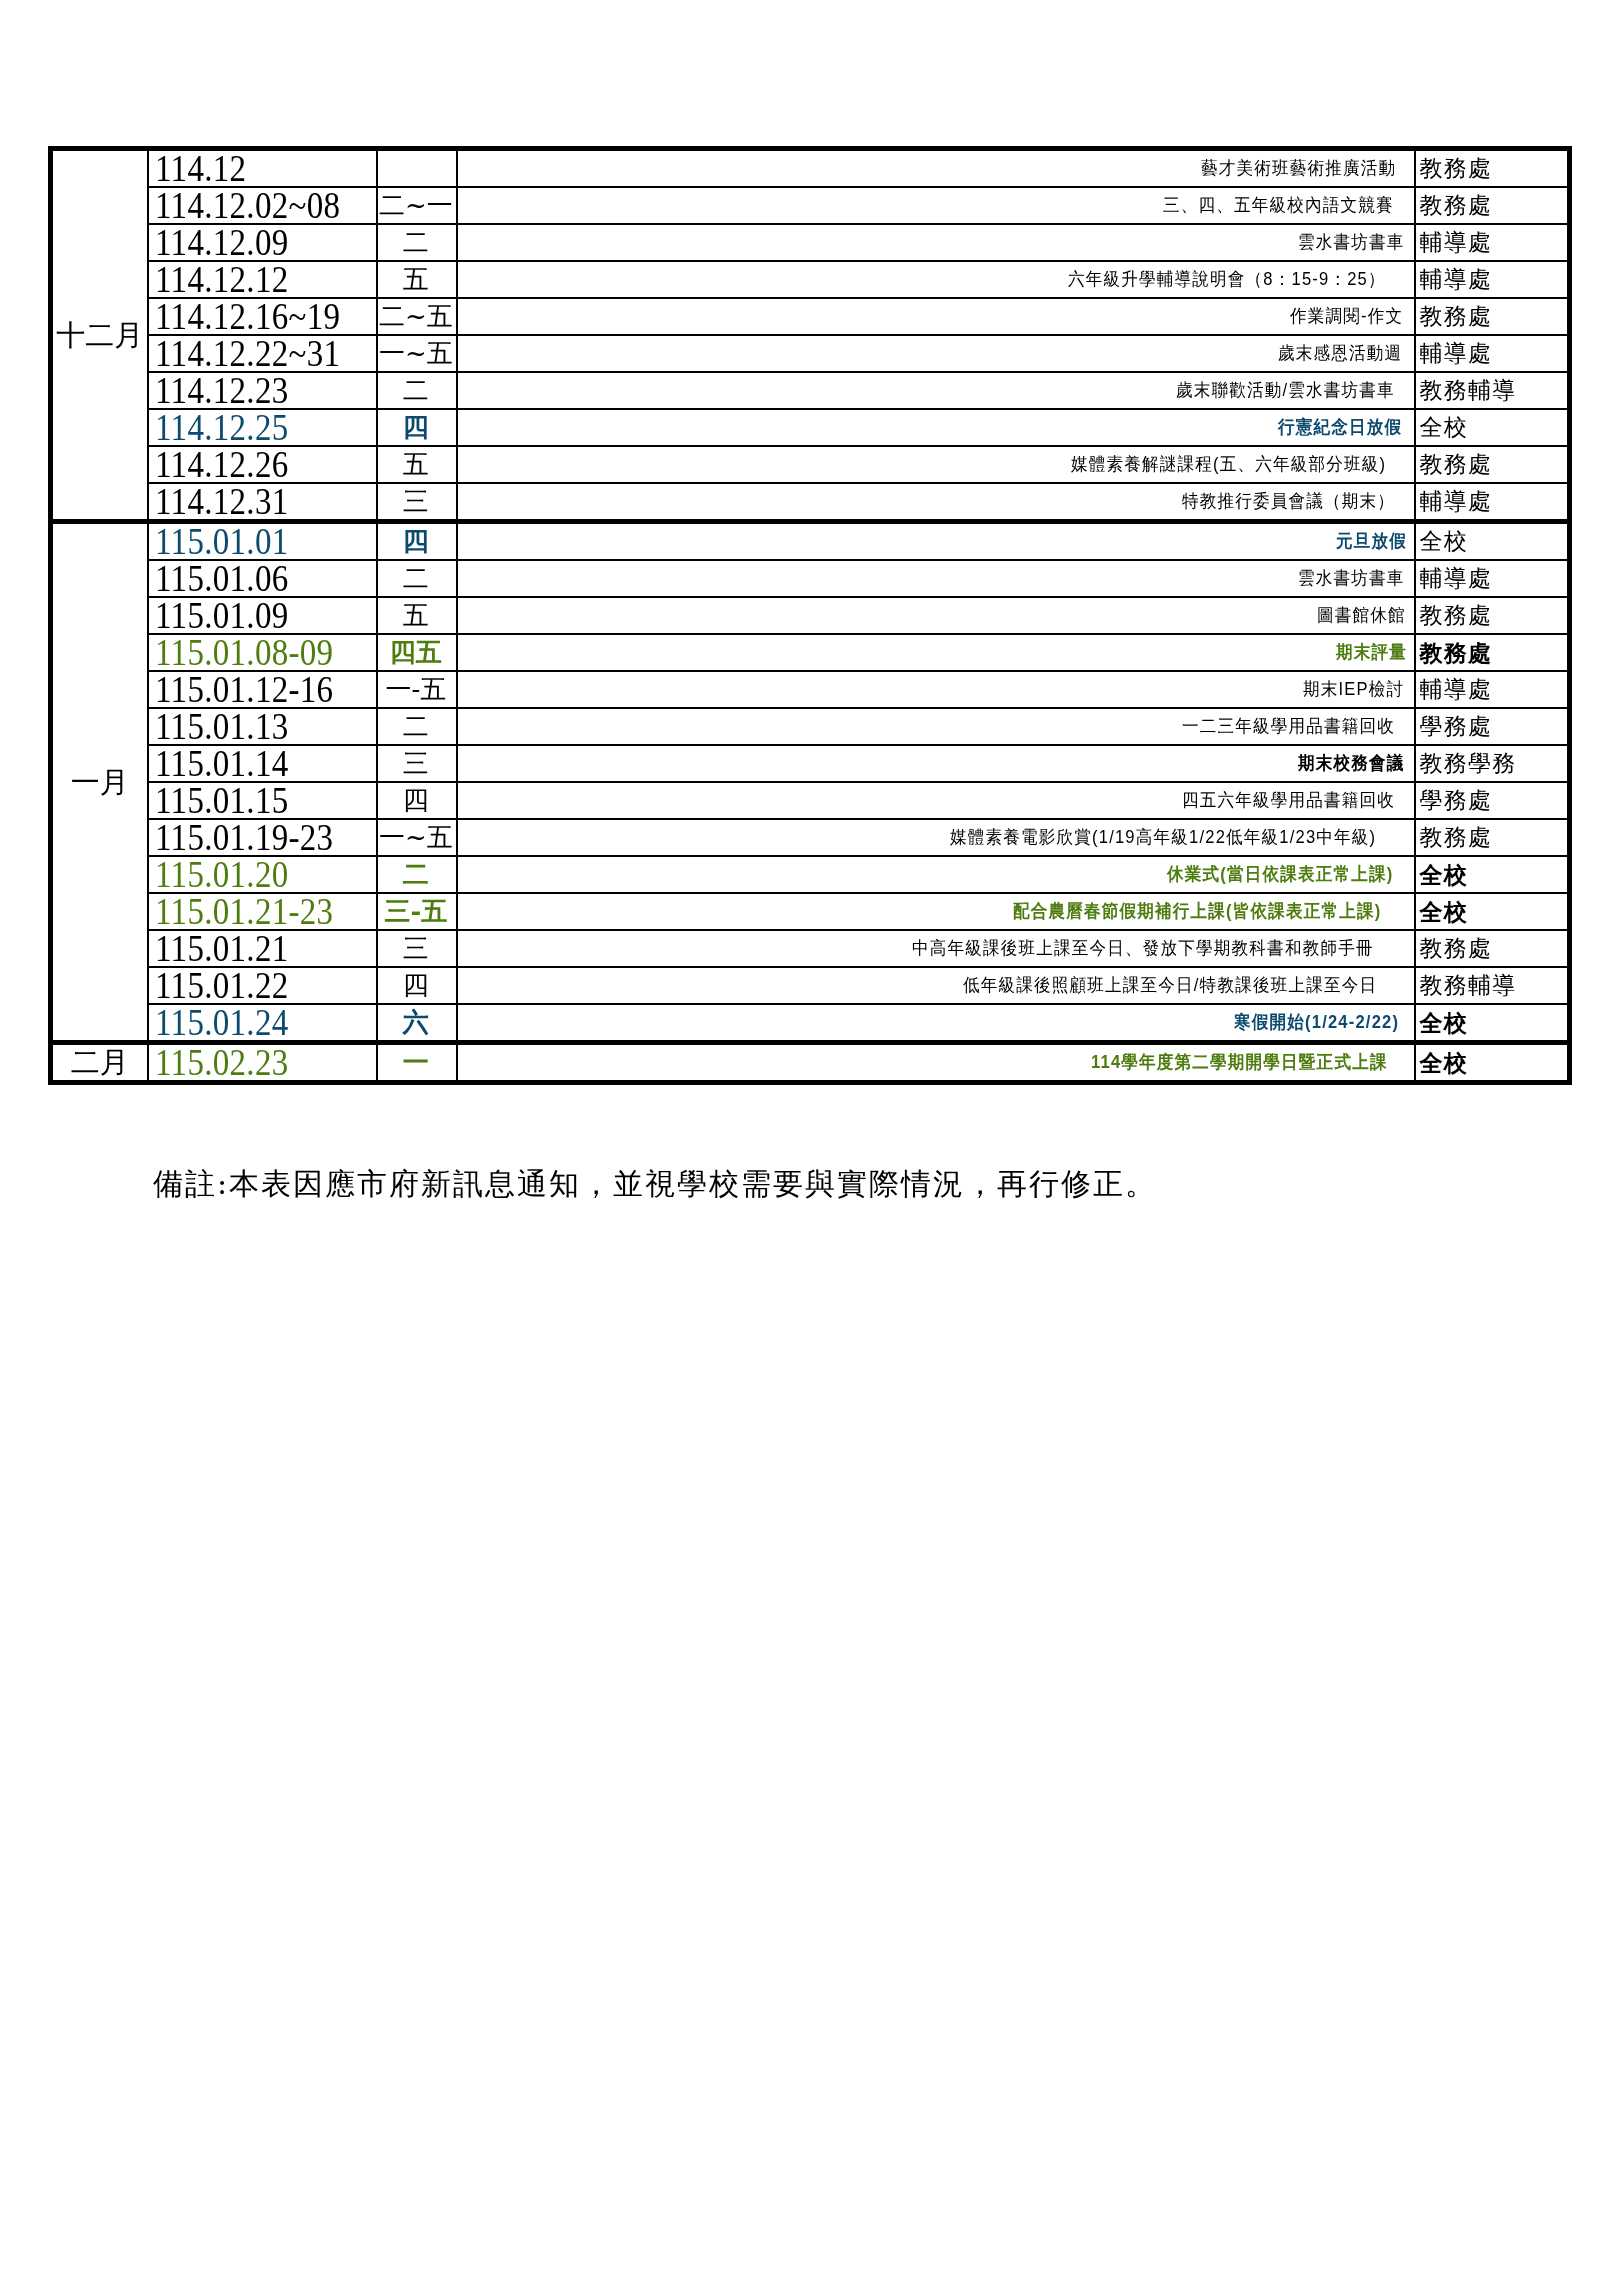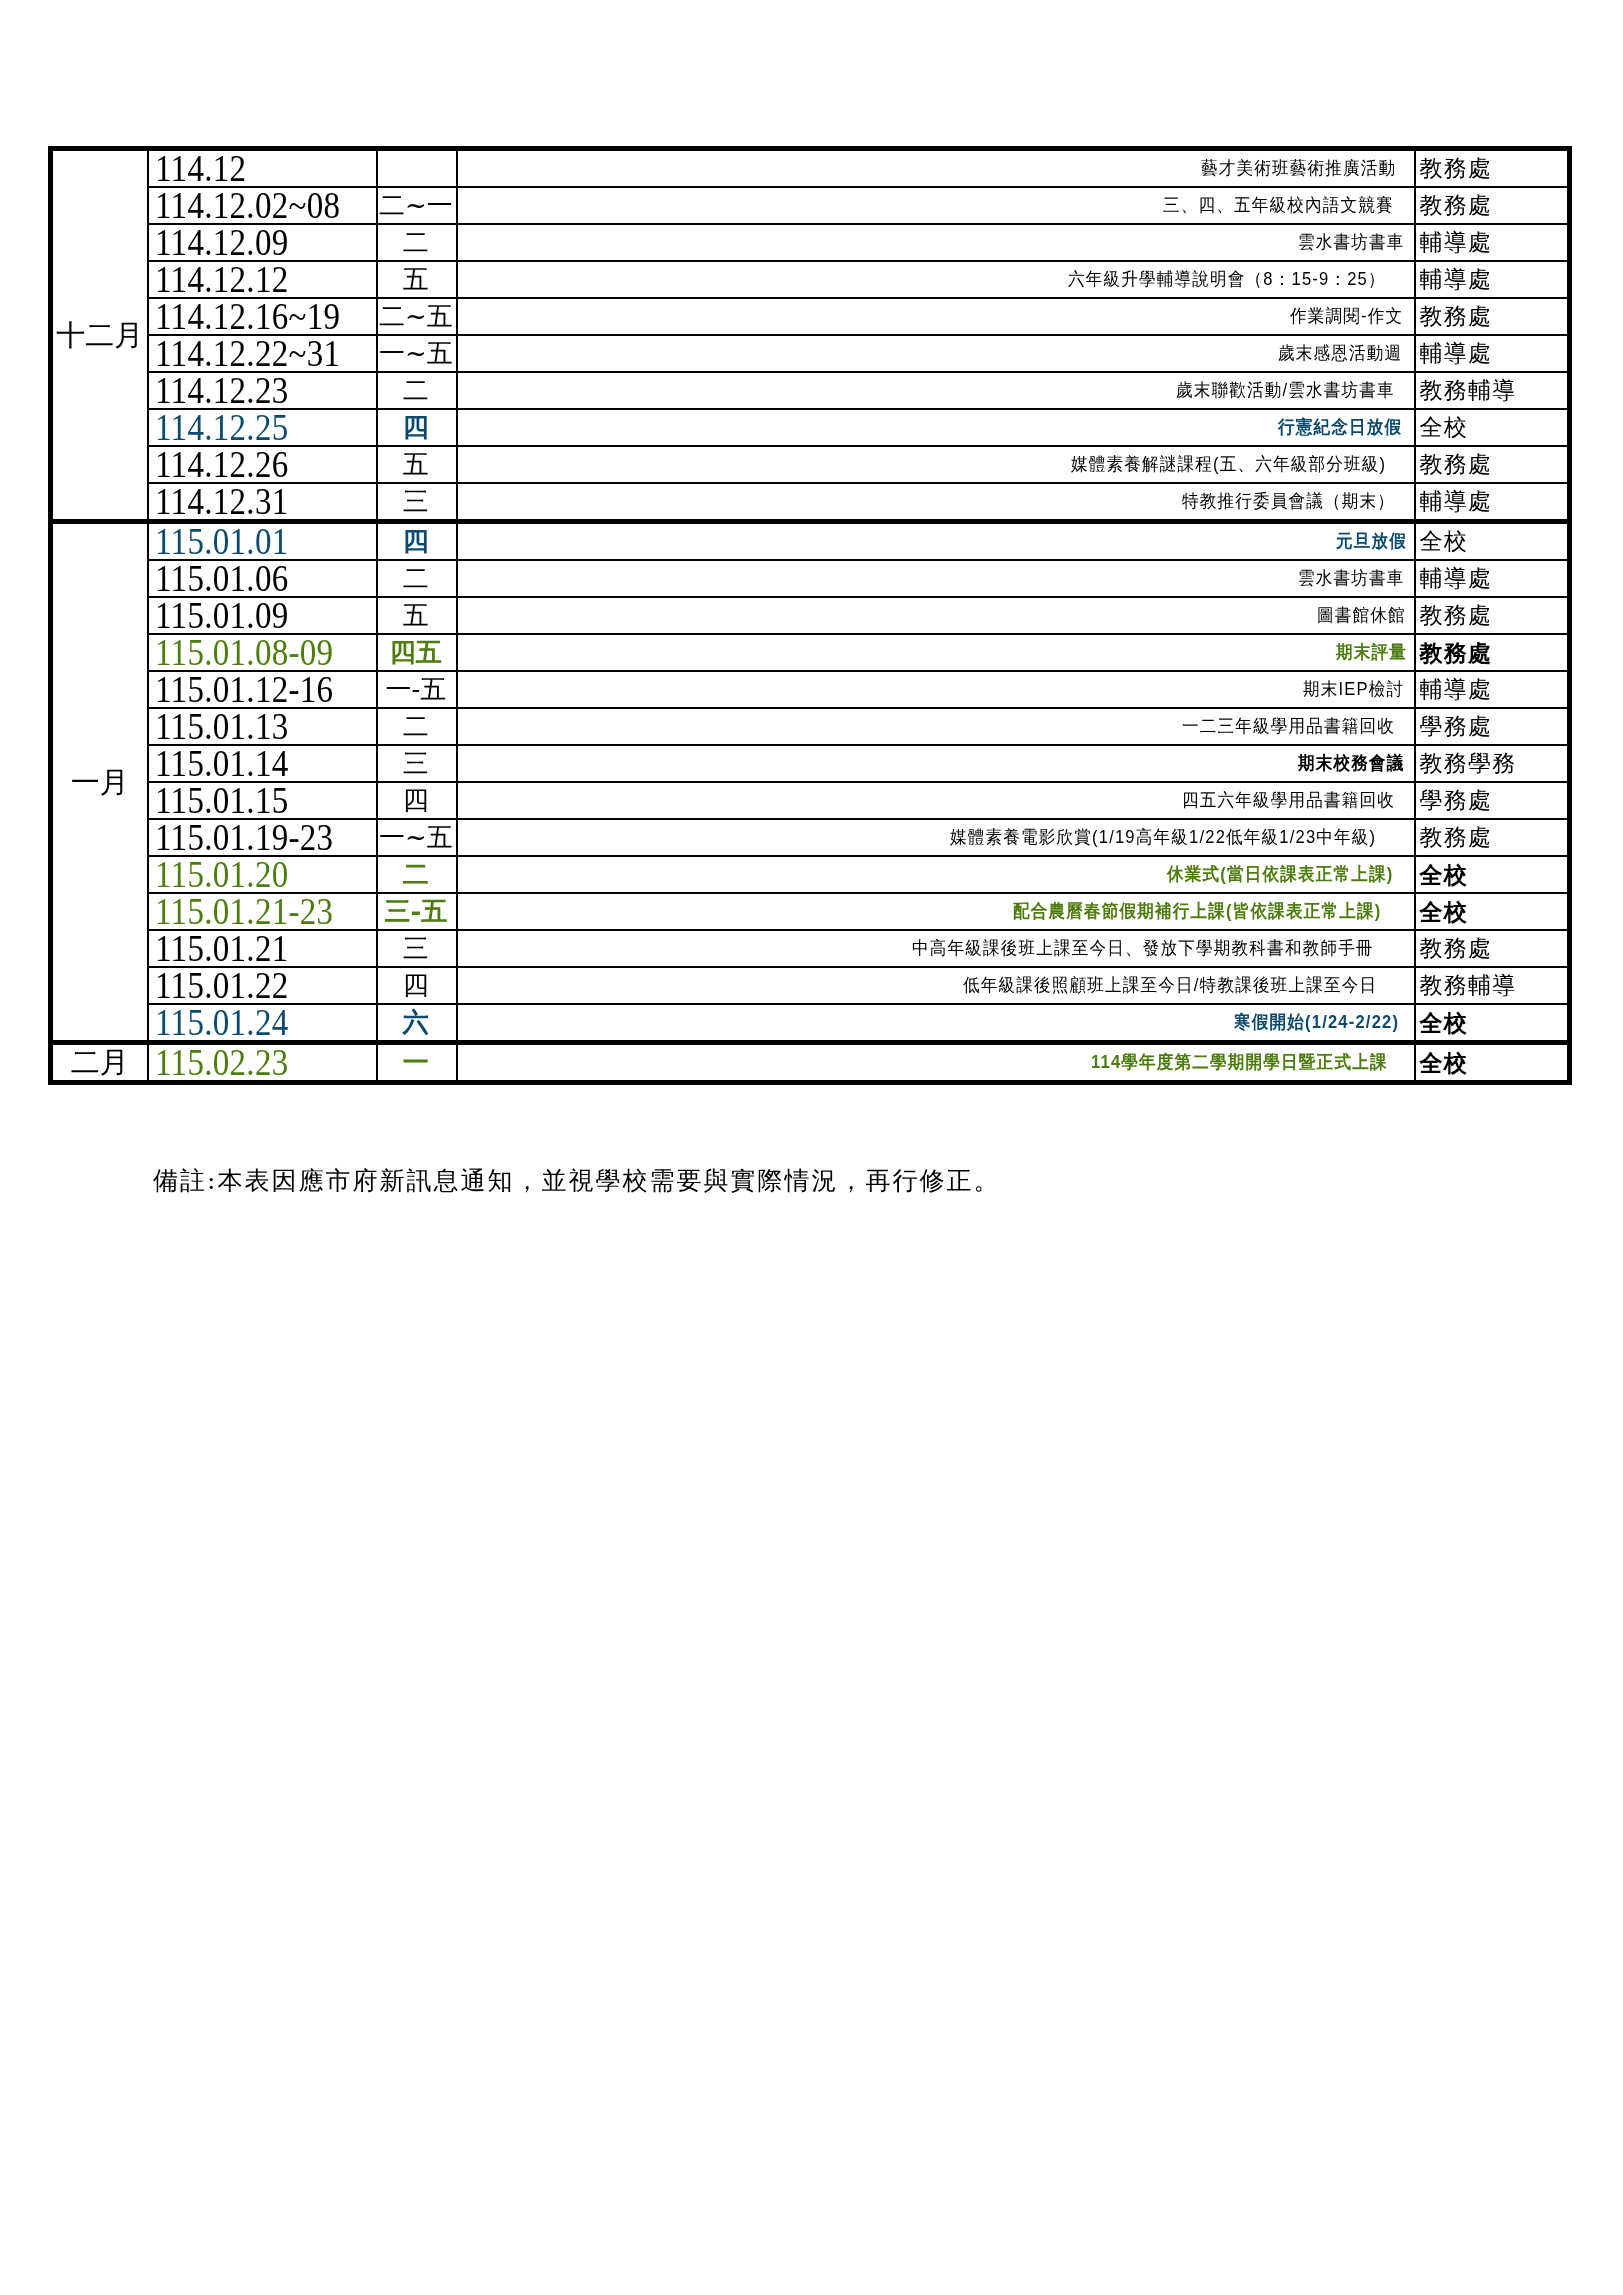--- a/index.html
+++ b/index.html
@@ -88,7 +88,7 @@
     position: absolute;
     left: 153px;
     top: 1164px;
-    font-size: 25px;
+    font-size: 30px;
     font-family: "DejaVu Serif", serif;
     letter-spacing: 2px;
     white-space: nowrap;

